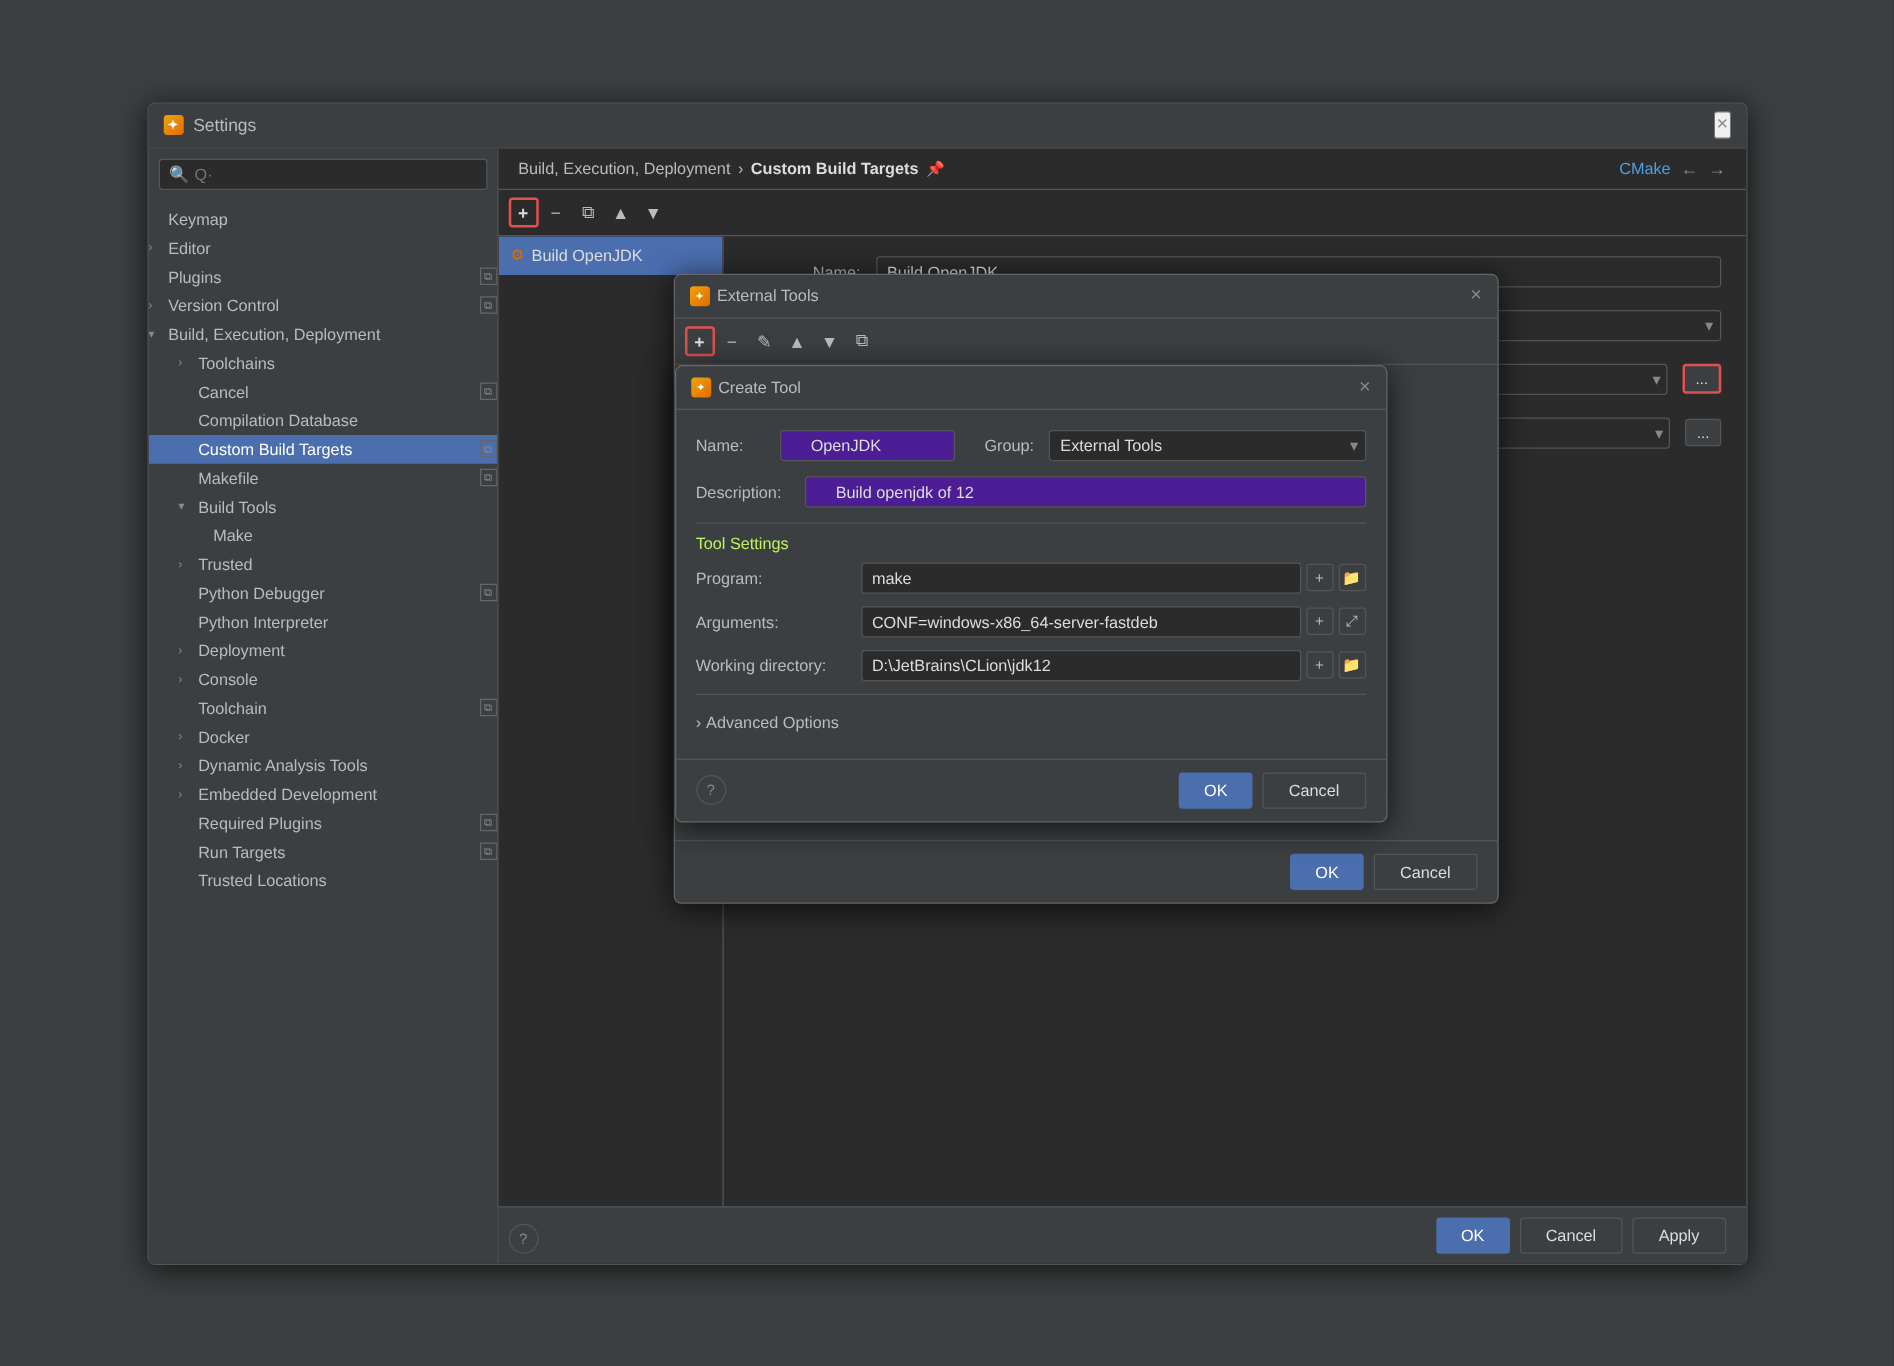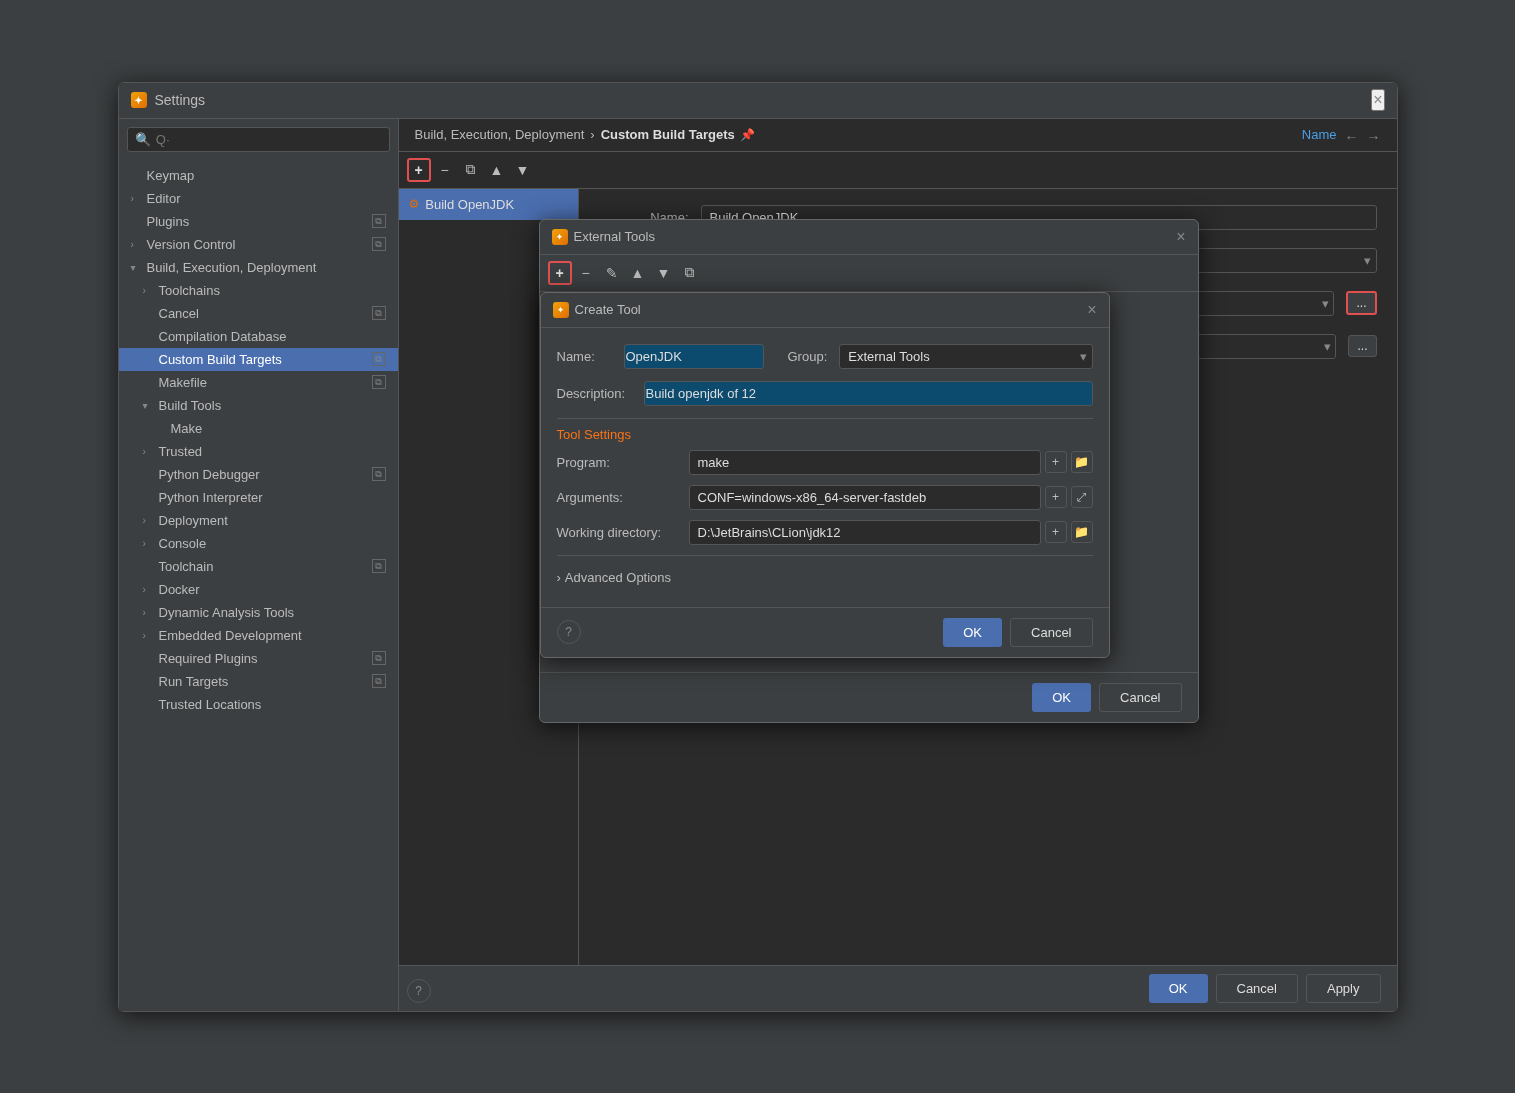--- a/index.html
+++ b/index.html
@@ -527,7 +527,7 @@
           <span style="color:#888; font-size:12px;">📌</span>
         </div>
         <div class="breadcrumb-actions">
-          <button class="breadcrumb-btn">Name</button>
+          <button class="breadcrumb-btn">CMake</button>
           <button class="nav-arrow">←</button>
           <button class="nav-arrow">→</button>
         </div>

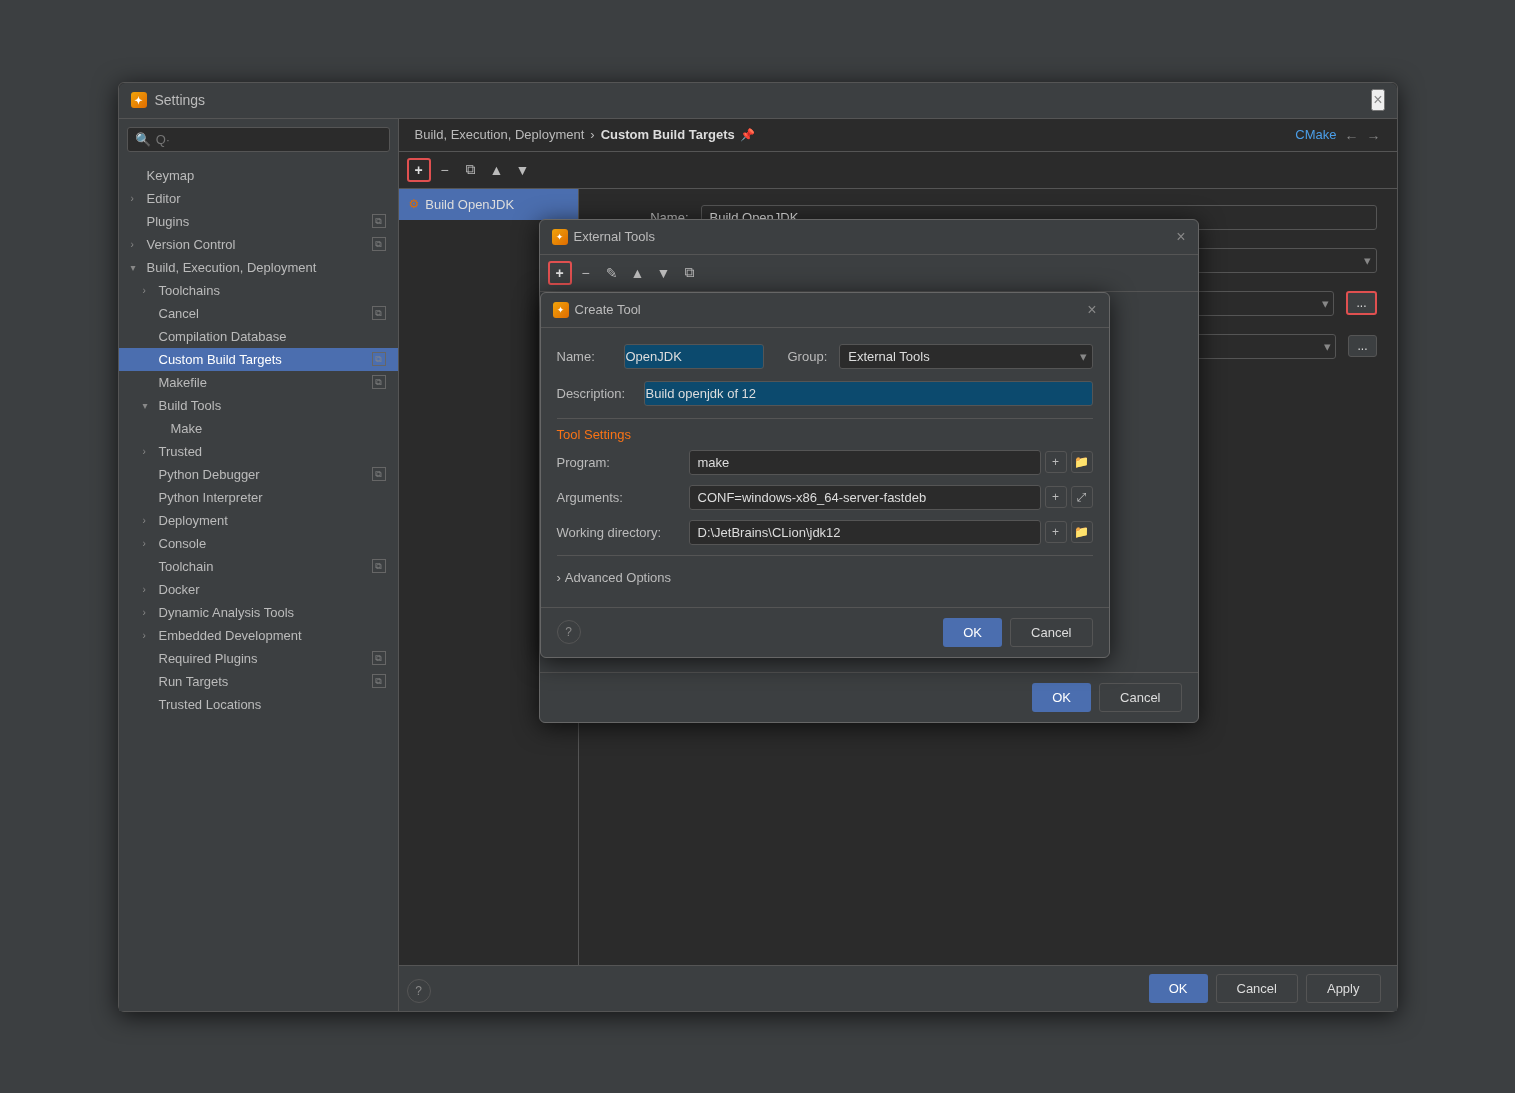--- a/index.html
+++ b/index.html
@@ -87,7 +87,7 @@
       padding: 4px 0;
     }
     .tree-item {
-      padding: 4px 12px;
+      padding: 4px 0;
       color: #bbb;
       cursor: pointer;
       display: flex;

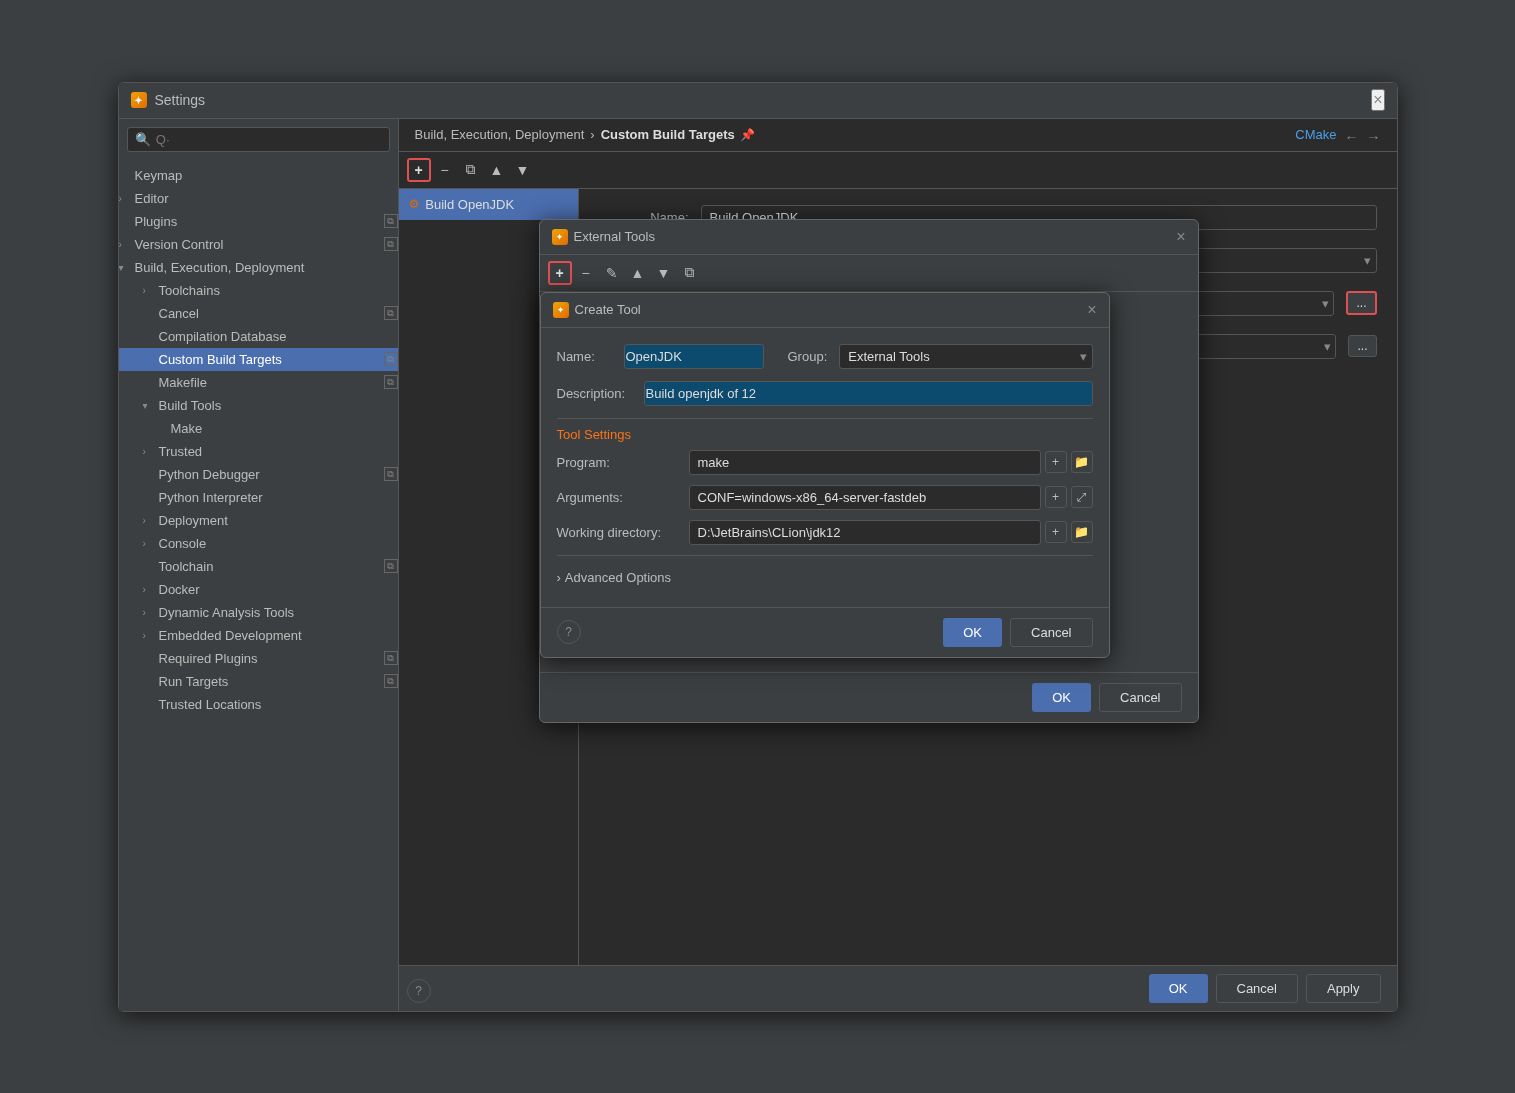--- a/index.html
+++ b/index.html
@@ -316,10 +316,10 @@
       padding: 16px;
     }
     .ct-input {
-      background: #0c4a6e;
-      border: 1px solid #555;
-      border-radius: 3px;
-      padding: 4px 1px;
+      background: #4c1d95;
+      border: 1px solid #555;
+      border-radius: 3px;
+      padding: 4px 24px;
       color: #ddd;
       font-size: 13px;
     }

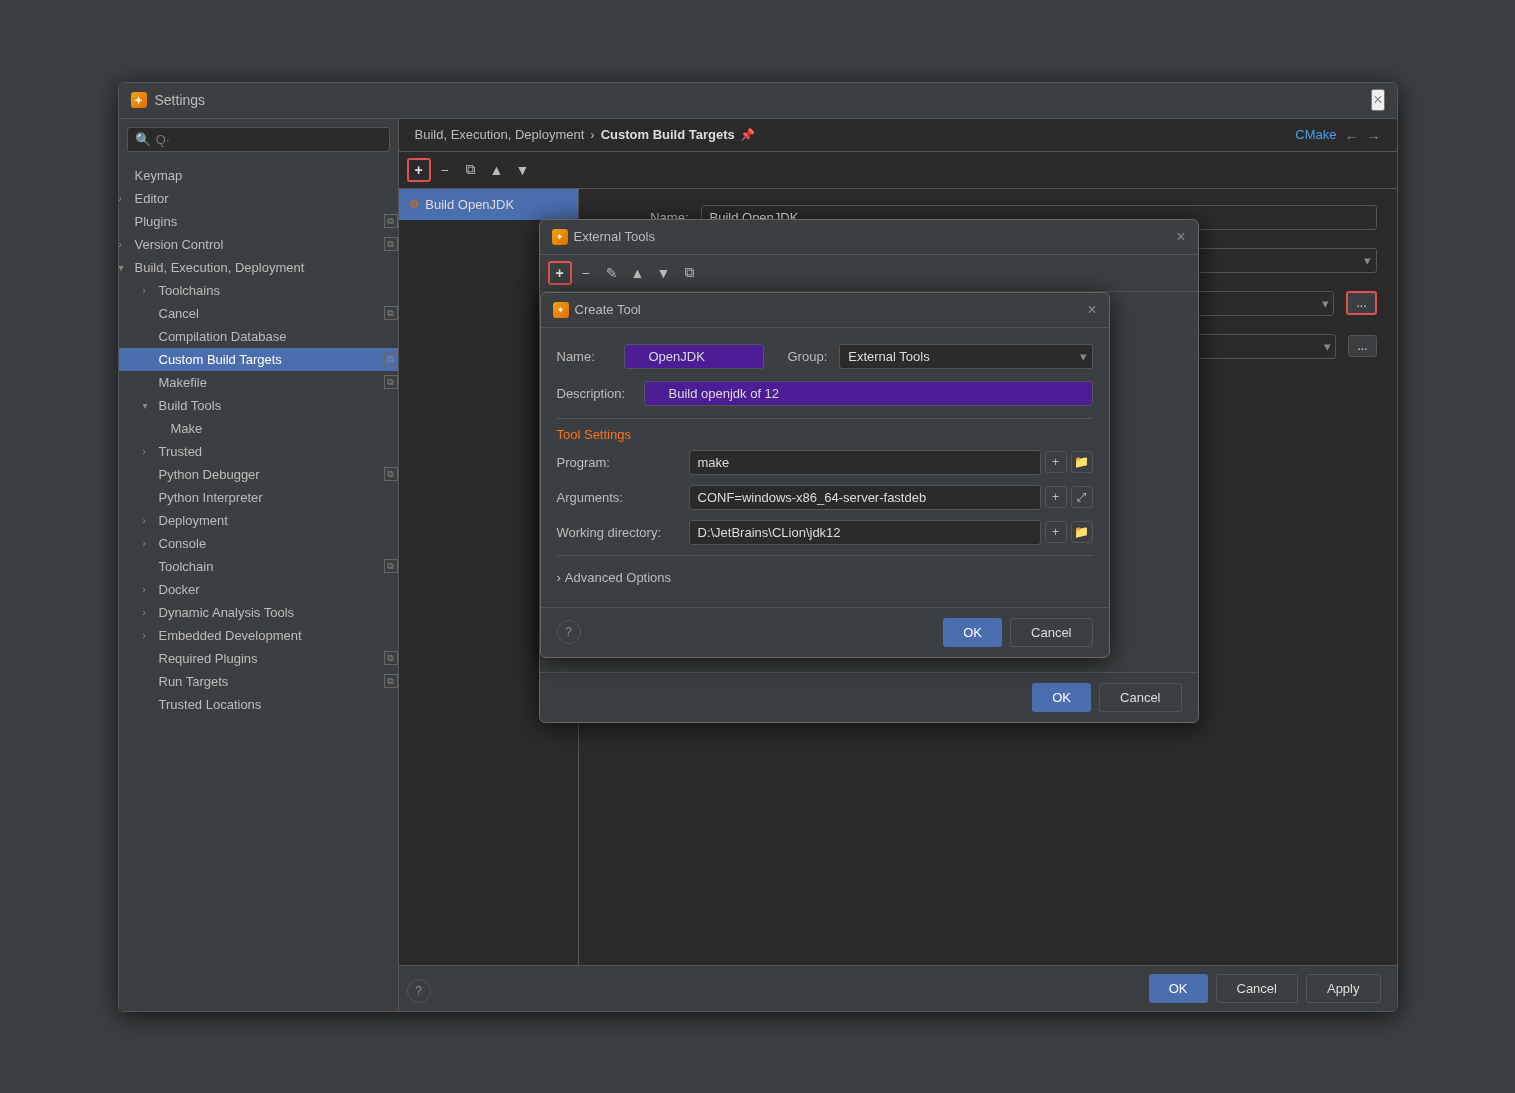--- a/index.html
+++ b/index.html
@@ -338,7 +338,7 @@
       appearance: none;
     }
     .section-title {
-      color: #f97316;
+      color: #bef264;
       margin: 8px 0;
       font-size: 13px;
     }

